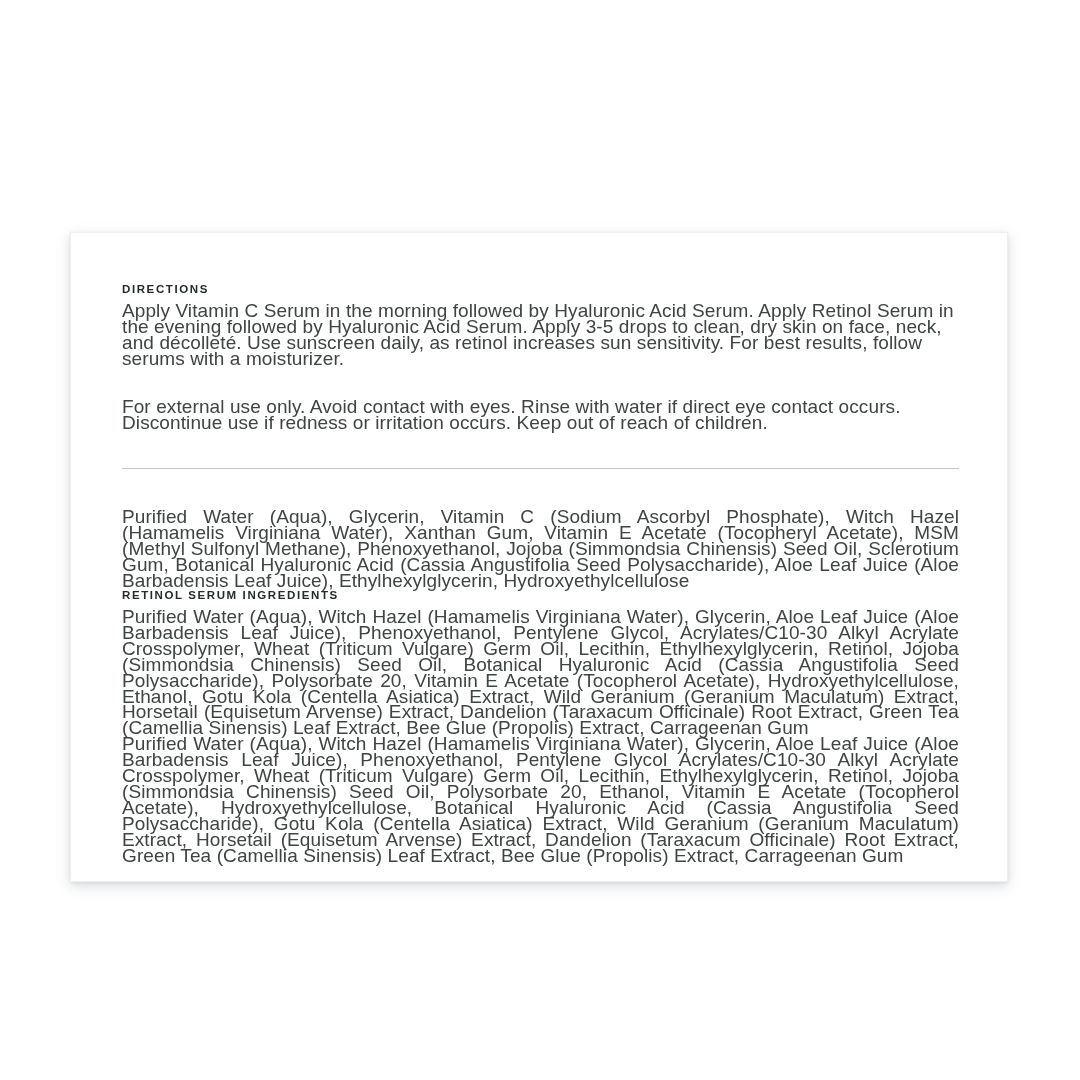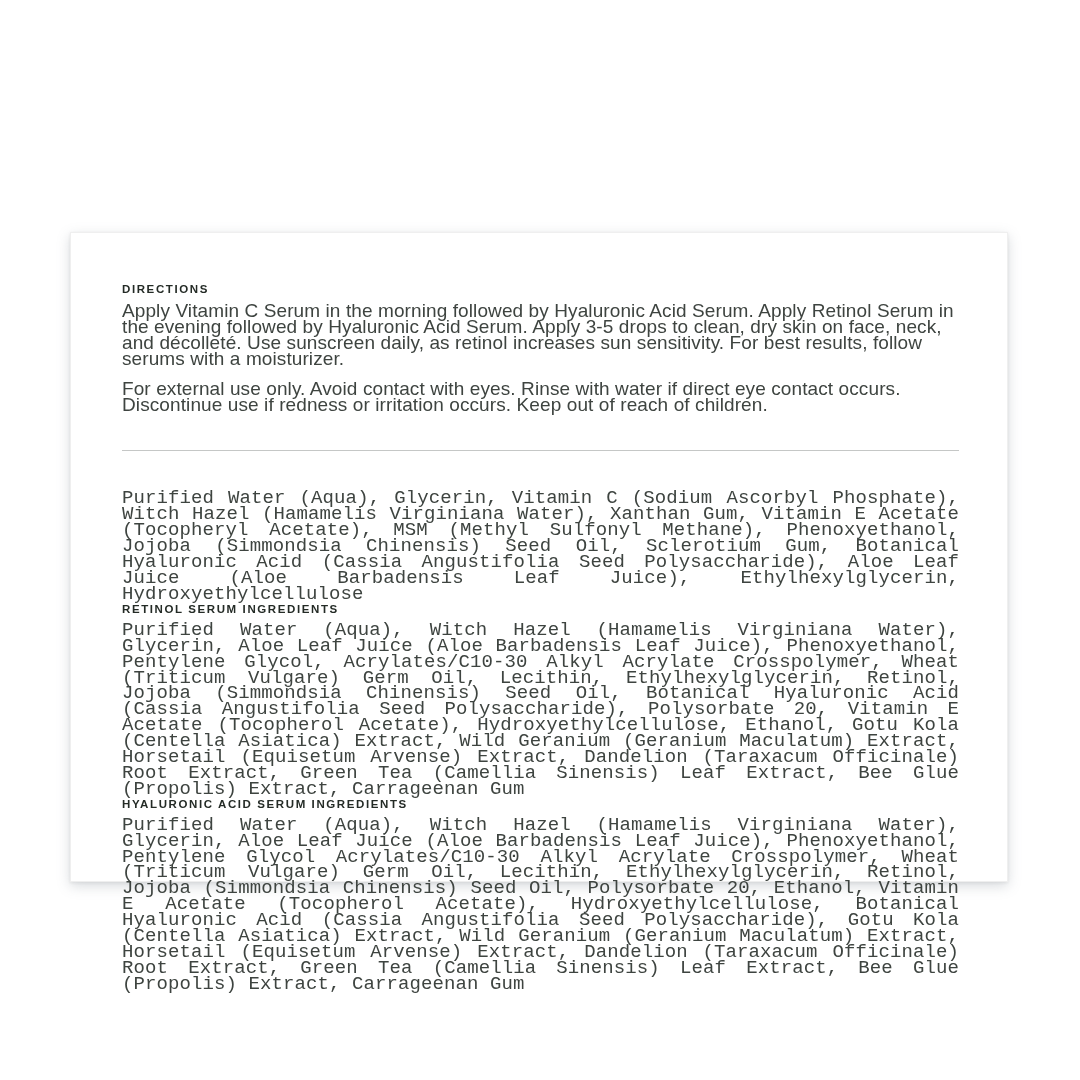--- a/index.html
+++ b/index.html
@@ -47,7 +47,7 @@
   }
 
   .directions-paragraph + .directions-paragraph {
-    margin-top: 14px;
+    margin-top: 32px;
   }
 
   .justified {

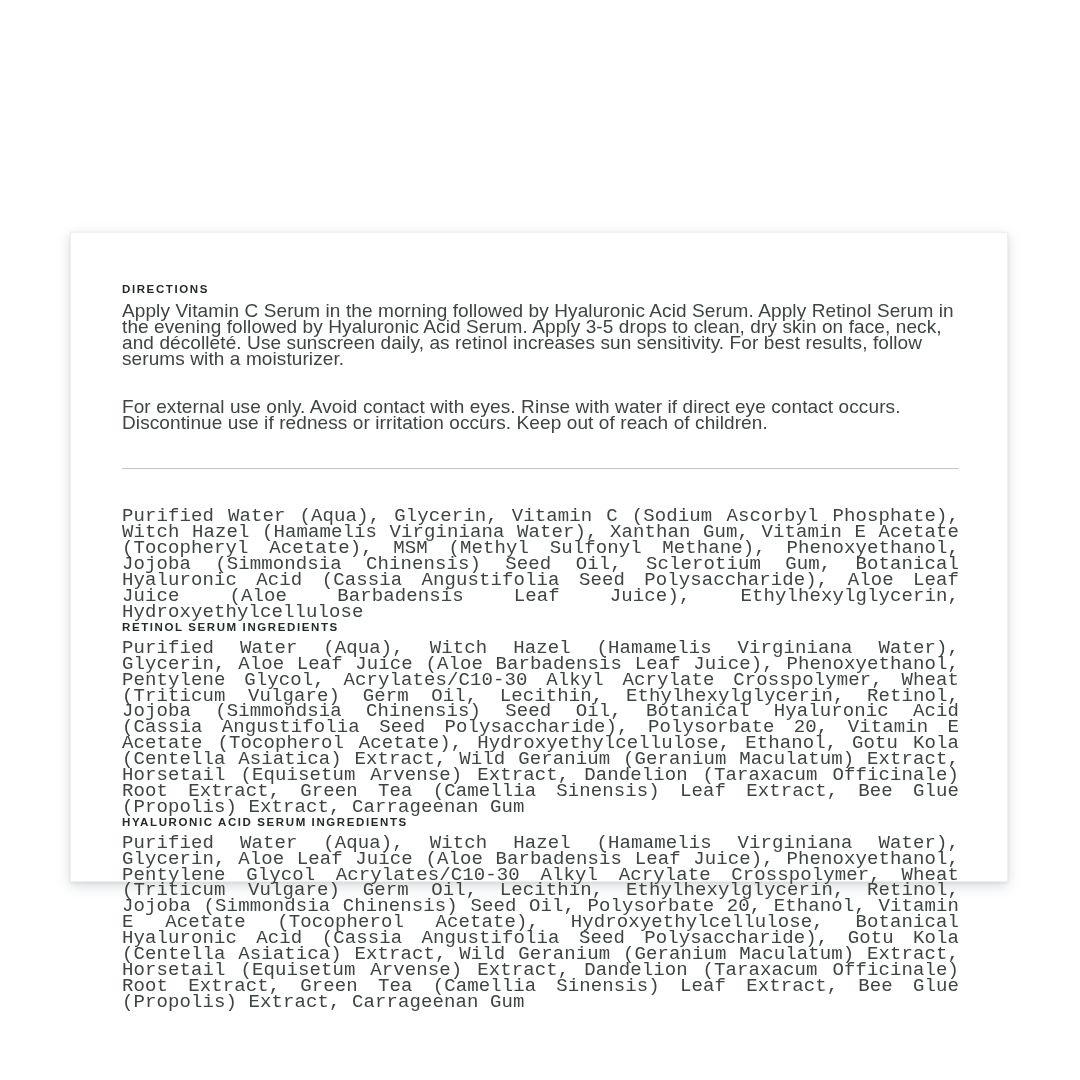--- a/index.html
+++ b/index.html
@@ -52,7 +52,6 @@
 
   .justified {
     text-align: justify;
-    font-family: Liberation Mono, monospace;
   }
 
   .divider {

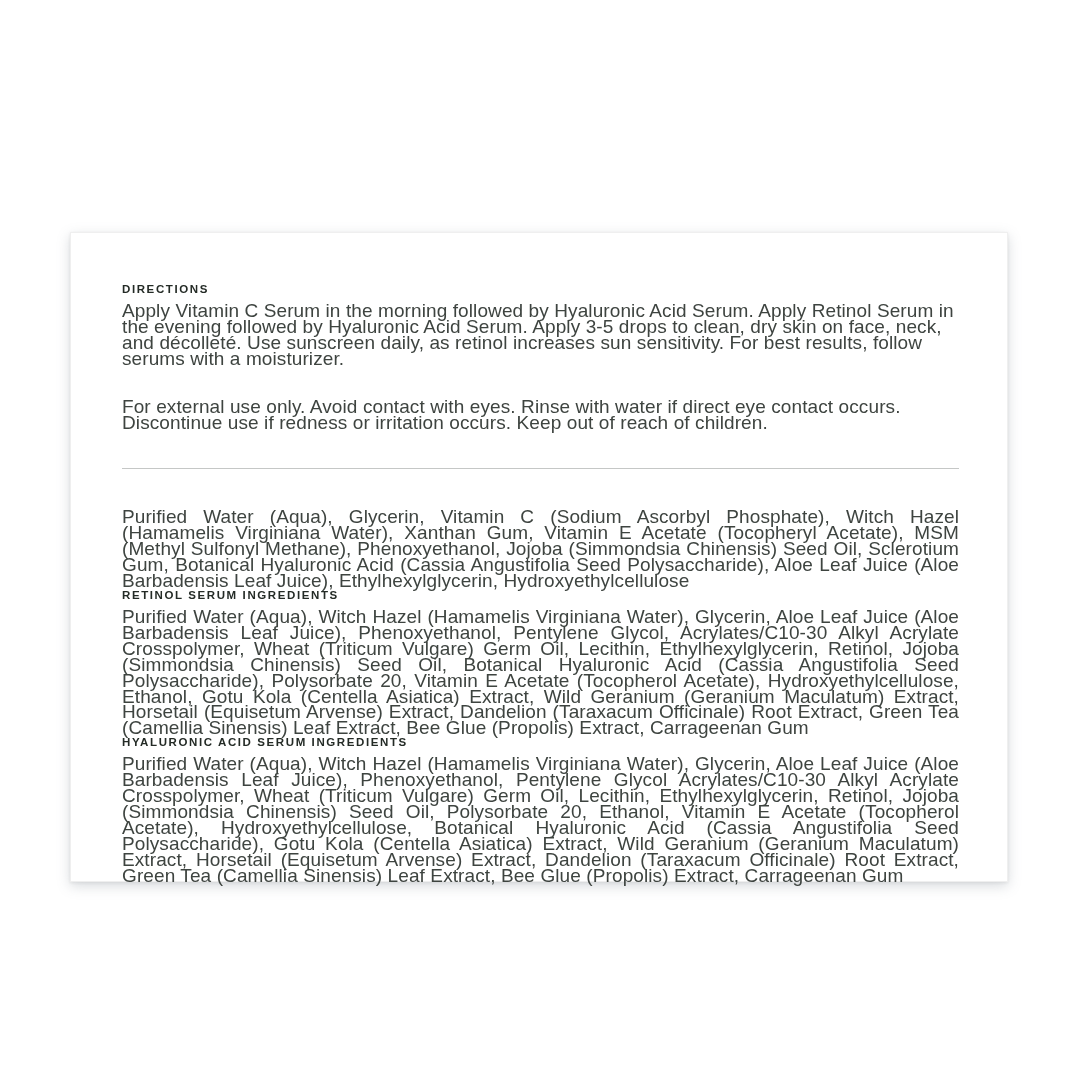--- a/index.html
+++ b/index.html
@@ -88,7 +88,6 @@
     </section>
 
     <section class="ingredient-section">
-      <h2 class="section-heading">HYALURONIC ACID SERUM INGREDIENTS</h2>
       <p class="body-text justified">Purified Water (Aqua), Witch Hazel (Hamamelis Virginiana Water), Glycerin, Aloe Leaf Juice (Aloe Barbadensis Leaf Juice), Phenoxyethanol, Pentylene Glycol Acrylates/C10-30 Alkyl Acrylate Crosspolymer, Wheat (Triticum Vulgare) Germ Oil, Lecithin, Ethylhexylglycerin, Retinol, Jojoba (Simmondsia Chinensis) Seed Oil, Polysorbate 20, Ethanol, Vitamin E Acetate (Tocopherol Acetate), Hydroxyethylcellulose, Botanical Hyaluronic Acid (Cassia Angustifolia Seed Polysaccharide), Gotu Kola (Centella Asiatica) Extract, Wild Geranium (Geranium Maculatum) Extract, Horsetail (Equisetum Arvense) Extract, Dandelion (Taraxacum Officinale) Root Extract, Green Tea (Camellia Sinensis) Leaf Extract, Bee Glue (Propolis) Extract, Carrageenan Gum</p>
     </section>
 

